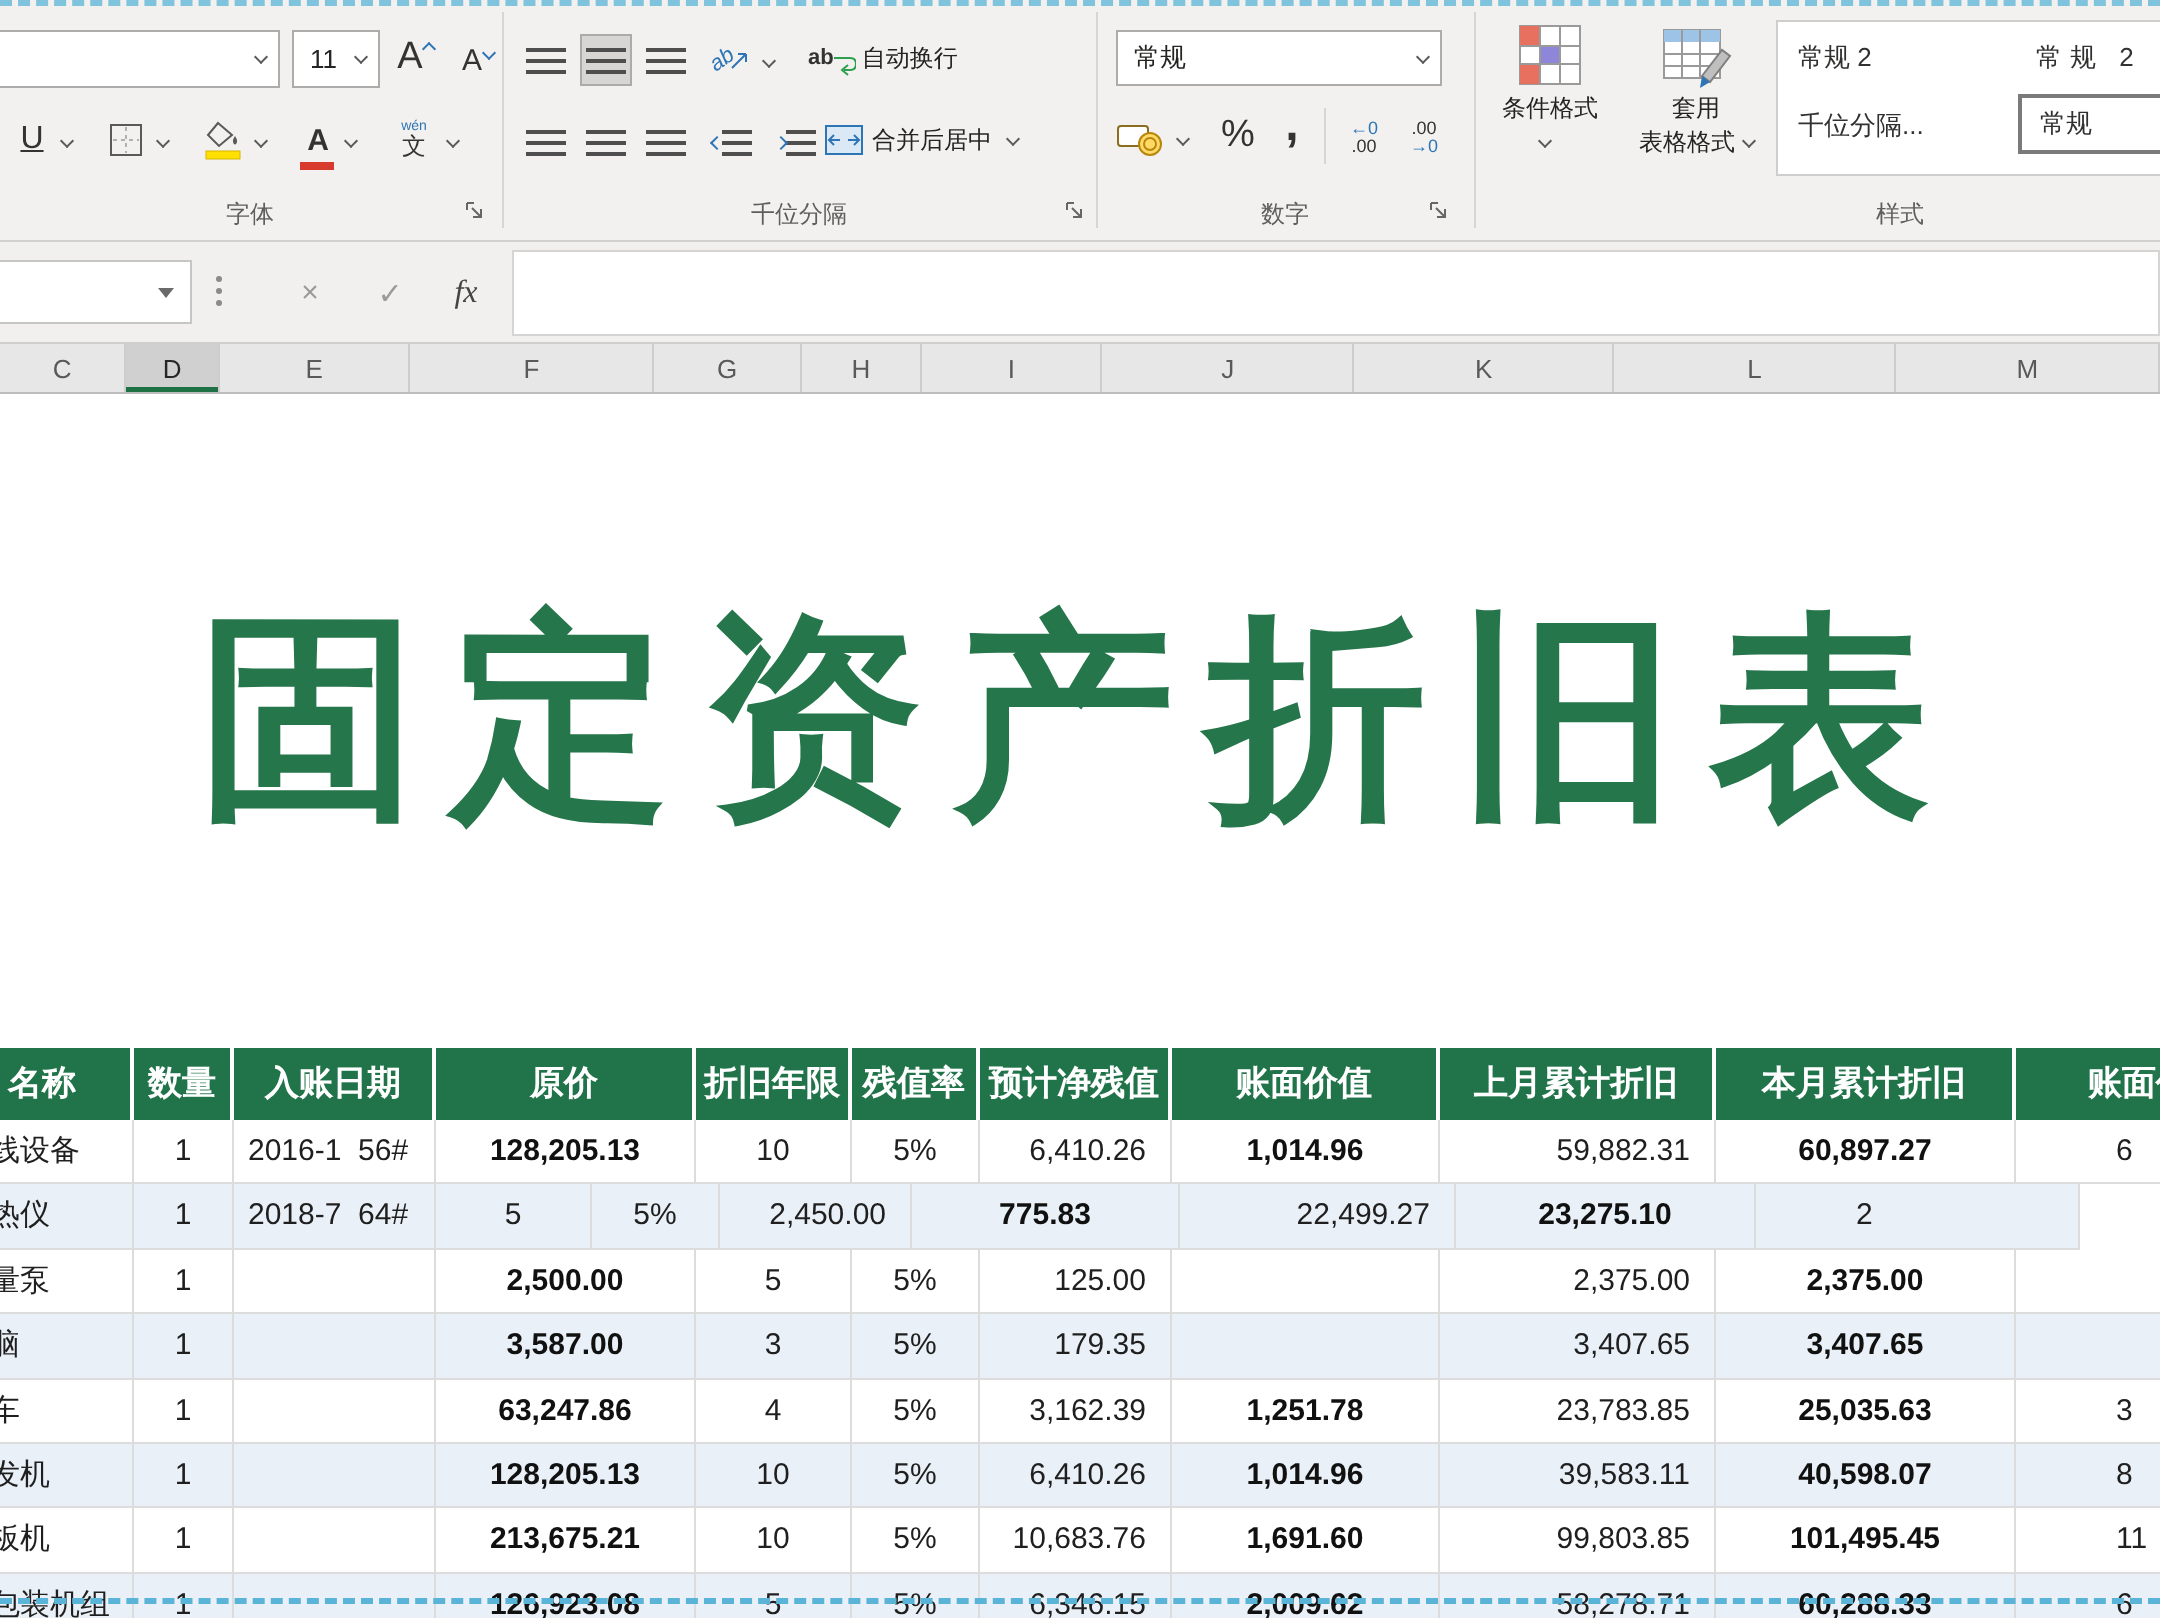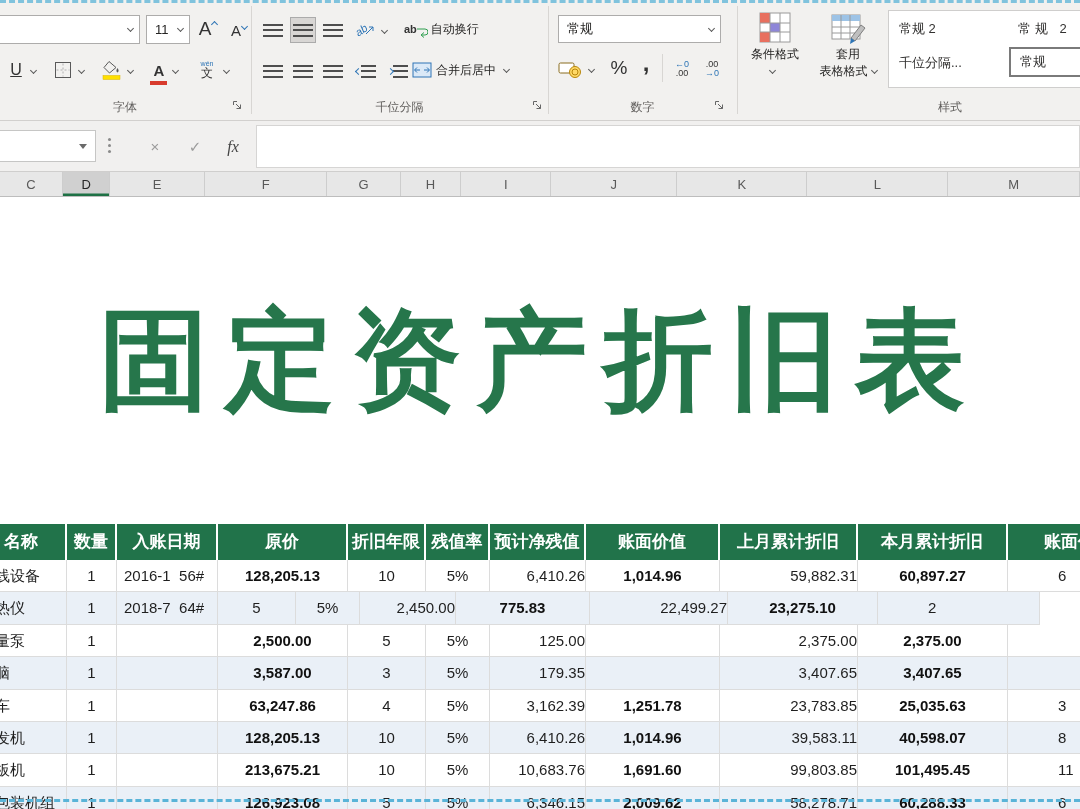--- a/index.html
+++ b/index.html
@@ -67,7 +67,7 @@
   .td.w1, .td.w4, .td.w5 { text-align:center; }
   .td.w2 { padding-left:7px; }
   .td.w3, .td.w7, .td.w9 { text-align:center; padding-right:0; font-weight:bold; color:#111; }
-  .td.w6, .td.w8 { text-align:right; padding-right:0; }
+  .td.w6, .td.w8 { text-align:right; padding-right:12px; }
   .td.w10 { padding-left:50px; }
 
   

